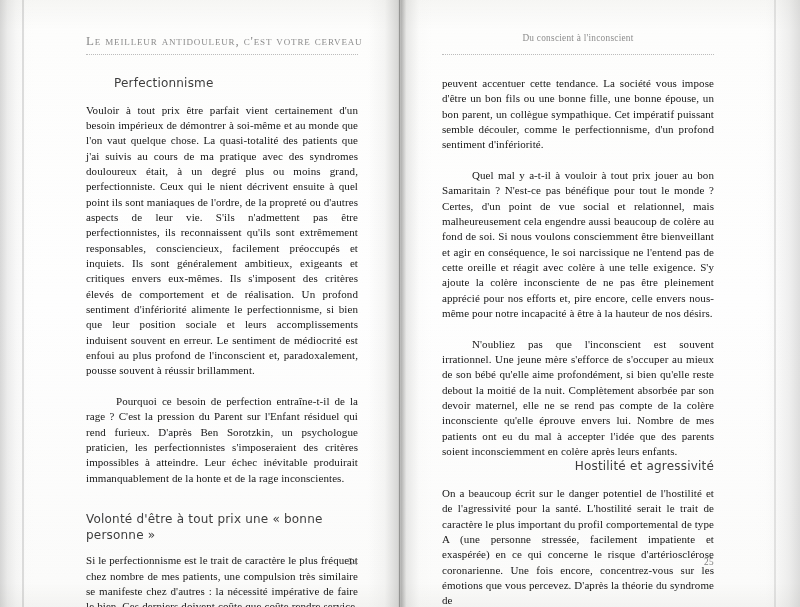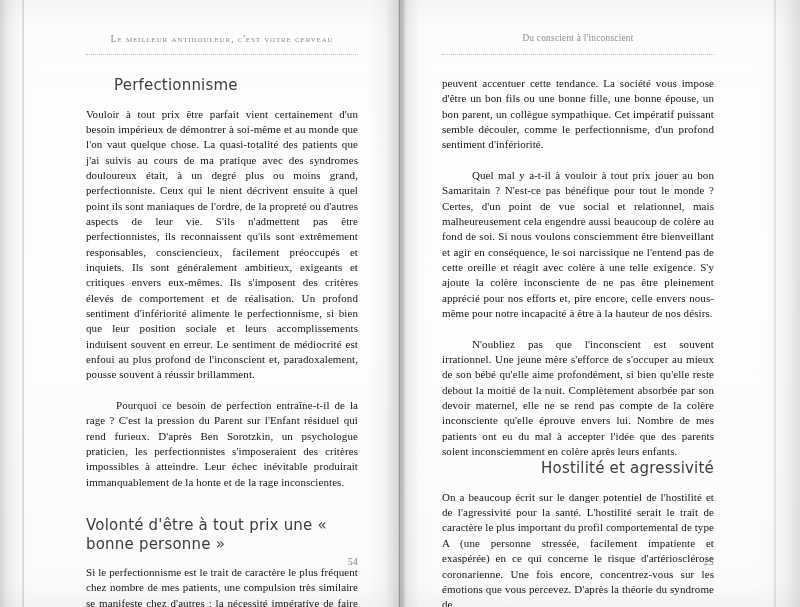--- a/index.html
+++ b/index.html
@@ -126,7 +126,7 @@
     left: 0;
     right: 0;
     text-align: center;
-    font-size: 10px;
+    font-size: 13px;
     letter-spacing: 0.85px;
     color: #8b8b8b;
     font-variant: small-caps;

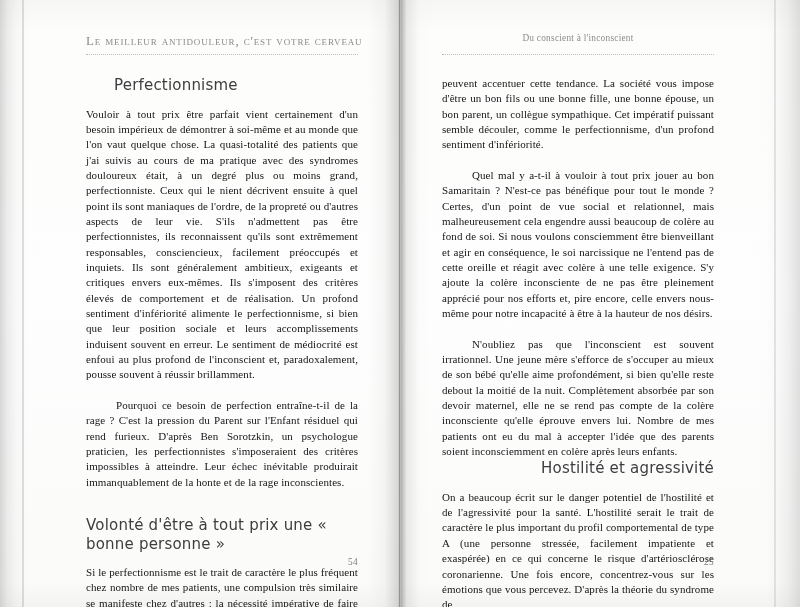--- a/index.html
+++ b/index.html
@@ -163,7 +163,7 @@
   h2.section-head {
     font-family: "DejaVu Sans", "Liberation Sans", sans-serif;
     font-weight: 400;
-    font-size: 15px;
+    font-size: 12px;
     color: #3d3d3d;
     letter-spacing: 0.2px;
     margin: 0 0 11px 0;

